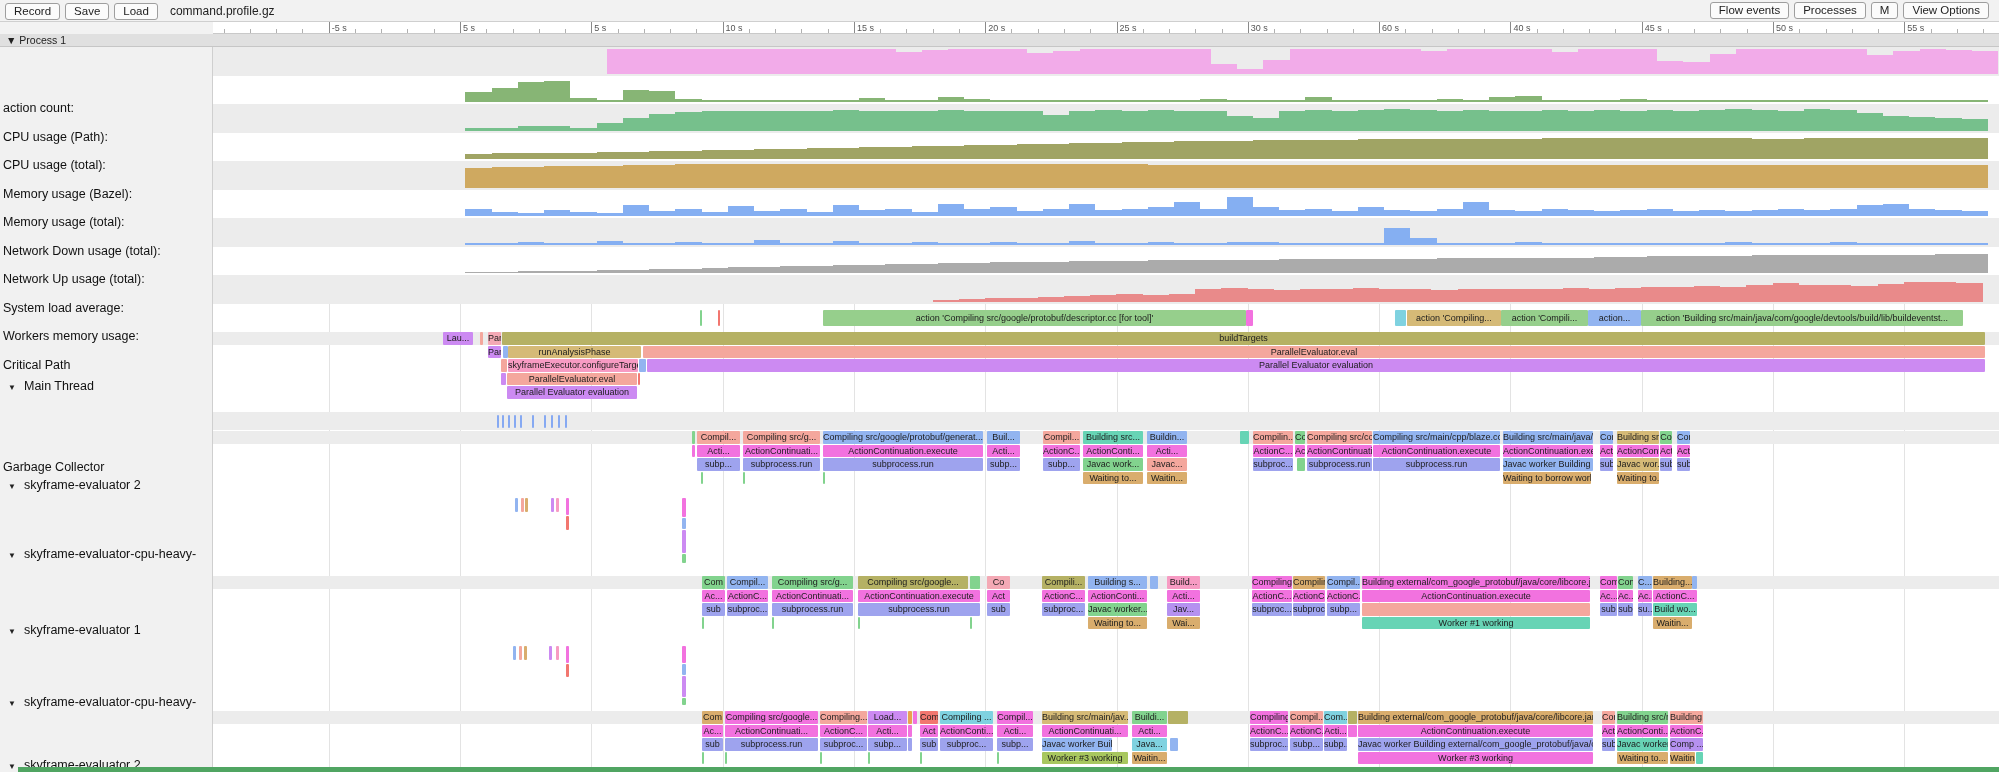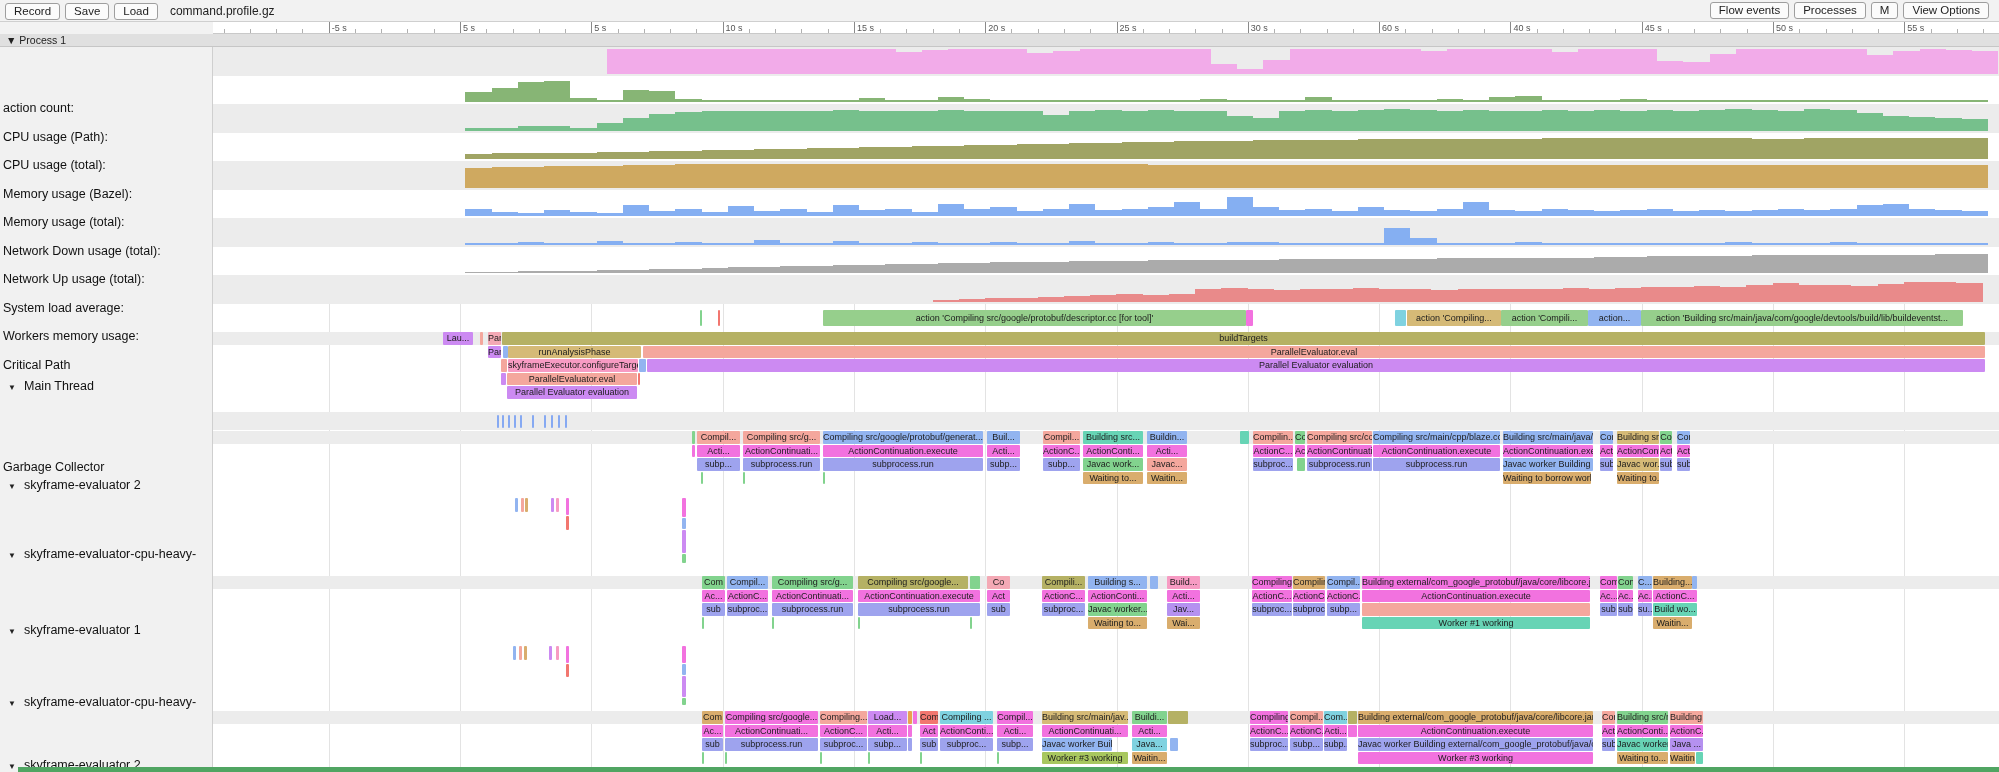--- a/index.html
+++ b/index.html
@@ -899,7 +899,7 @@
       <div class="bar" style="left: 1358px; top: 738px; width: 235px; height: 12.5px; line-height: 12.5px; background: rgb(158, 163, 238);">Javac worker Building external/com_google_protobuf/java/core/libcore.jar (3...</div>
       <div class="bar" style="left: 1602px; top: 738px; width: 13px; height: 12.5px; line-height: 12.5px; background: rgb(158, 163, 238);">sub</div>
       <div class="bar" style="left: 1617px; top: 738px; width: 51px; height: 12.5px; line-height: 12.5px; background: rgb(103, 212, 181);">Javac worker...</div>
-      <div class="bar" style="left: 1670px; top: 738px; width: 33px; height: 12.5px; line-height: 12.5px; background: rgb(181, 145, 240);">Java ...</div>
+      <div class="bar" style="left: 1670px; top: 738px; width: 33px; height: 12.5px; line-height: 12.5px; background: rgb(181, 145, 240);">Comp ...</div>
       <div class="bar" style="left: 702px; top: 751.5px; width: 2px; height: 12.5px; line-height: 12.5px; background: rgb(130, 211, 142);"></div>
       <div class="bar" style="left: 725px; top: 751.5px; width: 2px; height: 12.5px; line-height: 12.5px; background: rgb(130, 211, 142);"></div>
       <div class="bar" style="left: 820px; top: 751.5px; width: 2px; height: 12.5px; line-height: 12.5px; background: rgb(130, 211, 142);"></div>

